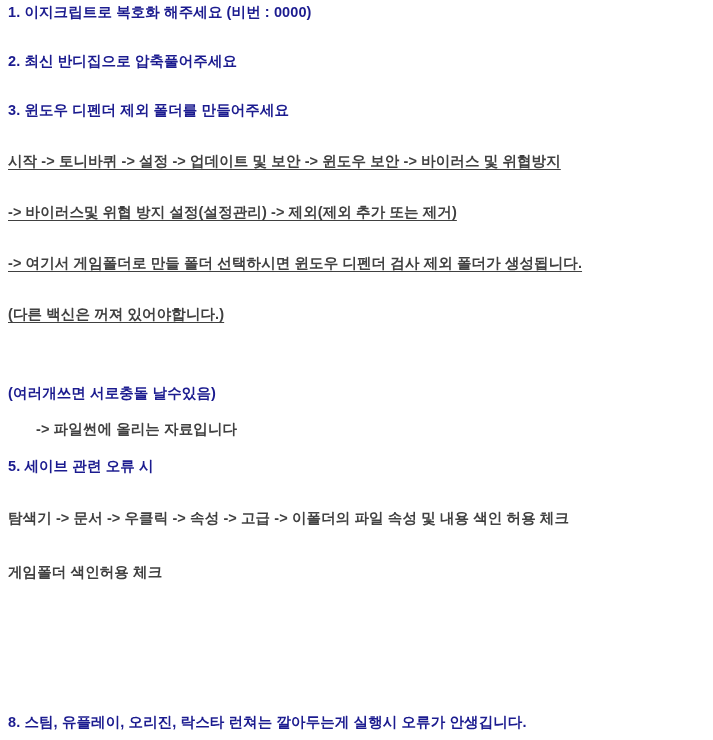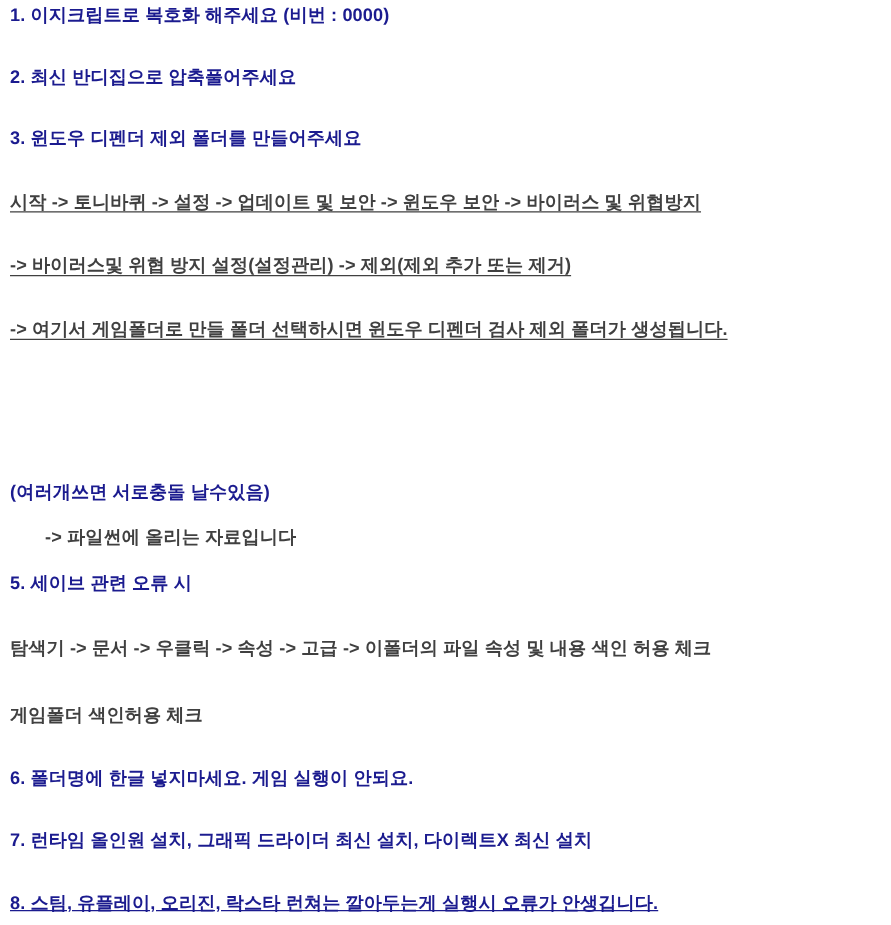--- a/index.html
+++ b/index.html
@@ -62,6 +62,9 @@
     <span>-&gt; 여기서 게임폴더로 만들 폴더 선택하시면 윈도우 디펜더 검사 제외 폴더가 생성됩니다.</span>
   </div>
 
+  <div class="row line dark underline" style="top:305px;">
+    <span>(다른 백신은 꺼져 있어야합니다.)</span>
+  </div>
 
 
   <div class="row line navy" style="top:384px;">

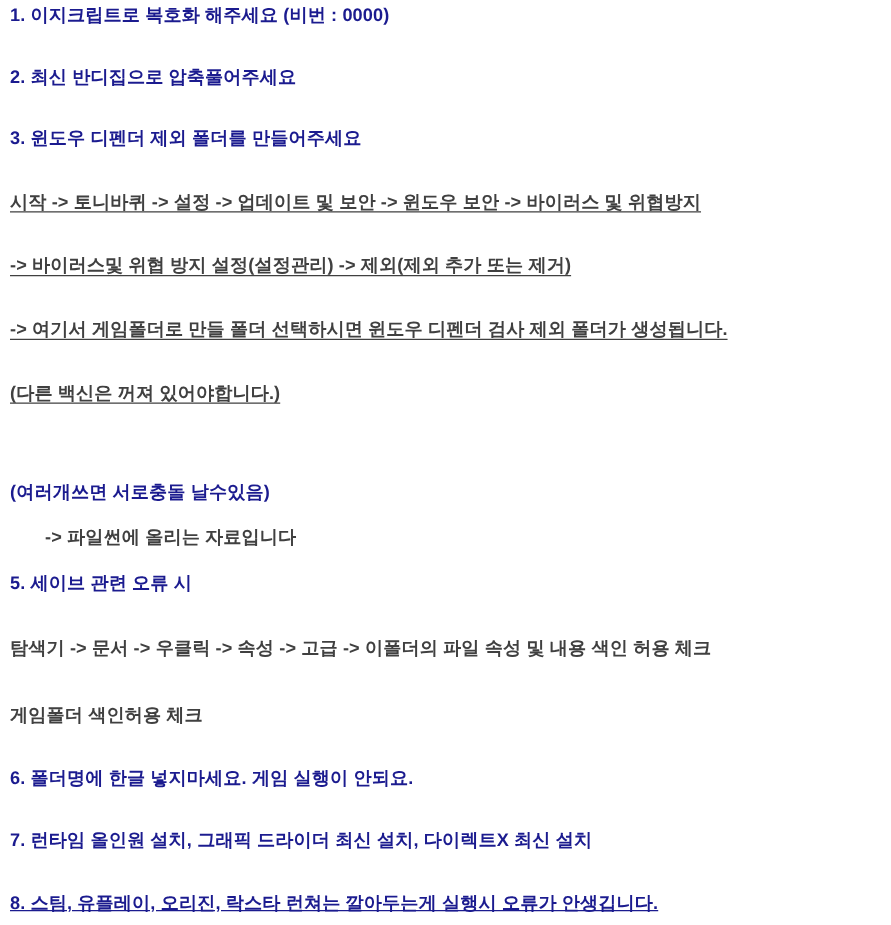--- a/index.html
+++ b/index.html
@@ -87,9 +87,6 @@
     <span>탐색기 -&gt; 문서 -&gt; 우클릭 -&gt; 속성 -&gt; 고급 -&gt; 이폴더의 파일 속성 및 내용 색인 허용 체크</span>
   </div>
 
-  <div class="row line navy" style="top:613px;">
-    <span>6. 폴더명에 한글 넣지마세요. 게임 실행이 안되요.</span>
-  </div>
 
   <div class="row line navy" style="top:663px;">
     <span>7. 런타임 올인원 설치, 그래픽 드라이더 최신 설치, 다이렉트X 최신 설치</span>

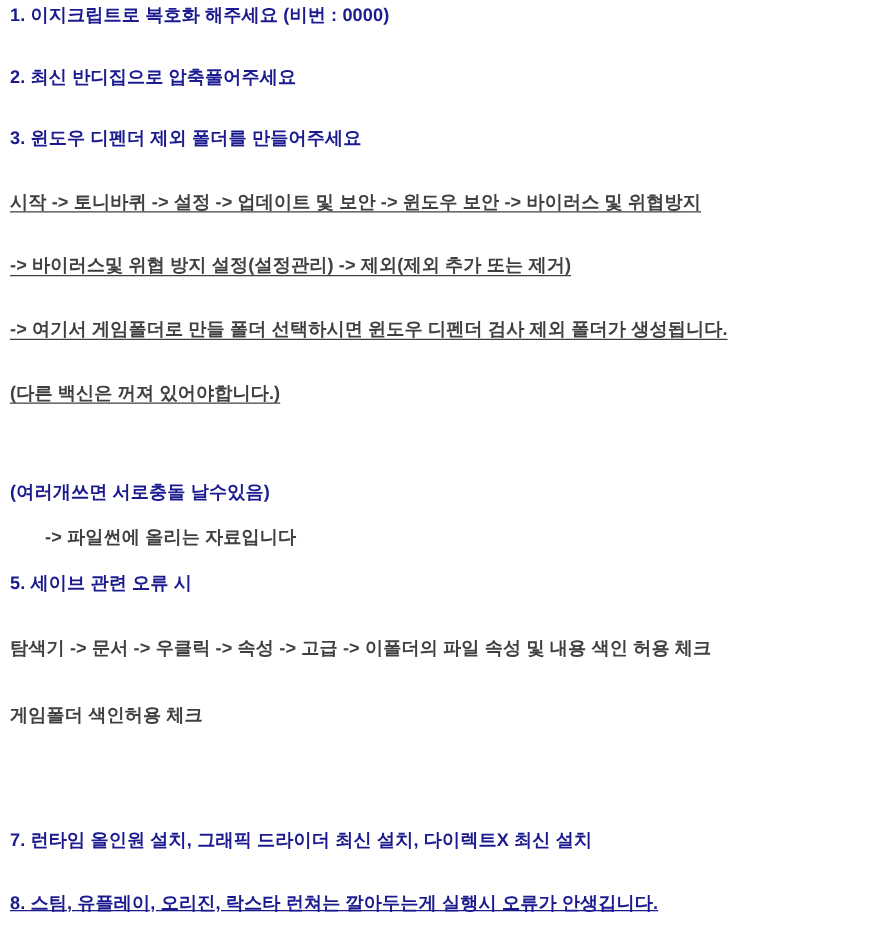--- a/index.html
+++ b/index.html
@@ -88,9 +88,6 @@
   </div>
 
 
-  <div class="row line navy" style="top:663px;">
-    <span>7. 런타임 올인원 설치, 그래픽 드라이더 최신 설치, 다이렉트X 최신 설치</span>
-  </div>
 
   <div class="row line navy" style="top:713px;text-decoration:underline;">
     <span>8. 스팀, 유플레이, 오리진, 락스타 런쳐는 깔아두는게 실행시 오류가 안생깁니다.</span>

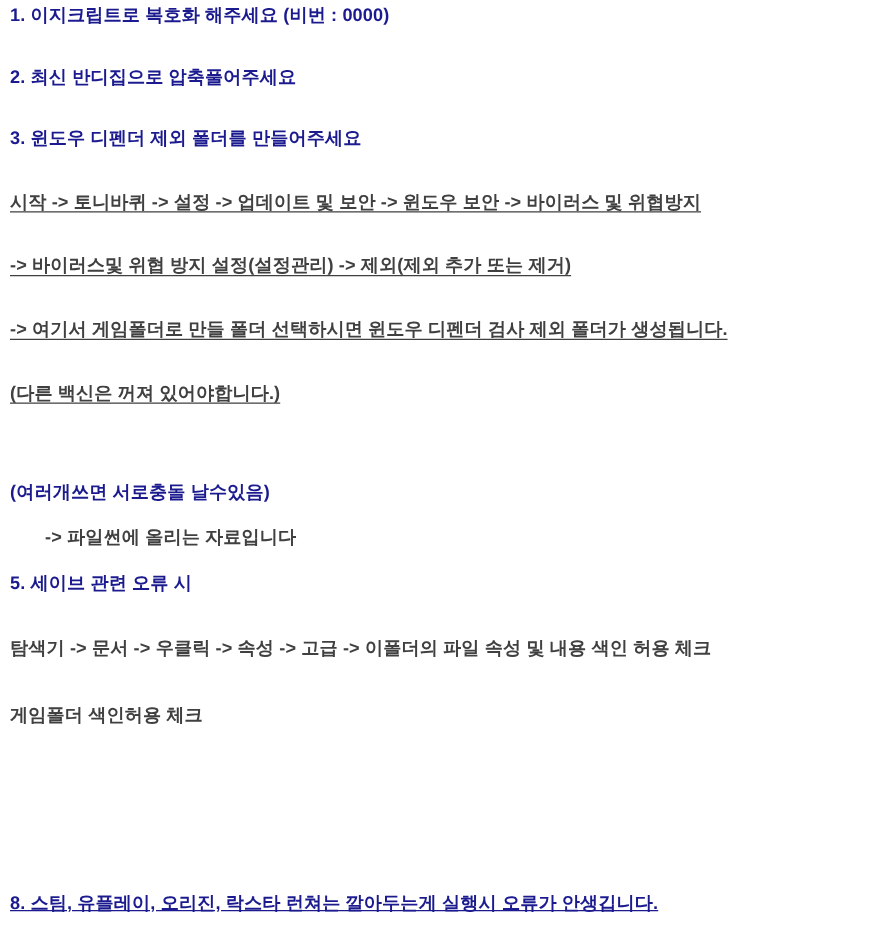--- a/index.html
+++ b/index.html
@@ -89,7 +89,7 @@
 
 
 
-  <div class="row line navy" style="top:713px;text-decoration:underline;">
+  <div class="row line navy" style="top:713px;">
     <span>8. 스팀, 유플레이, 오리진, 락스타 런쳐는 깔아두는게 실행시 오류가 안생깁니다.</span>
   </div>
 

